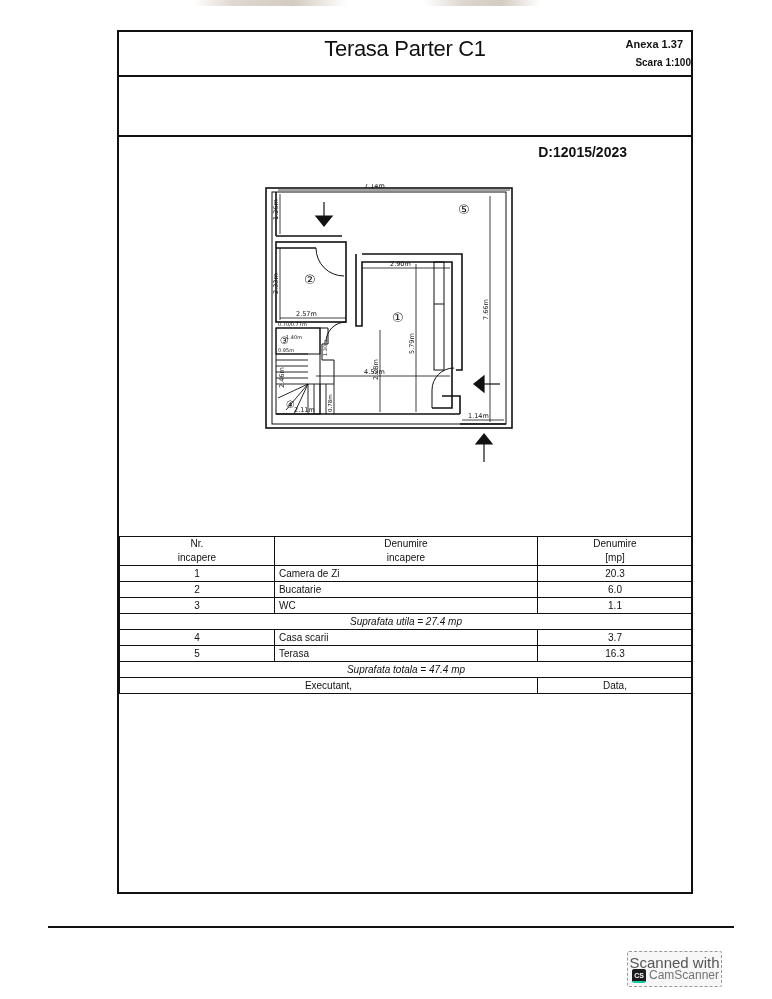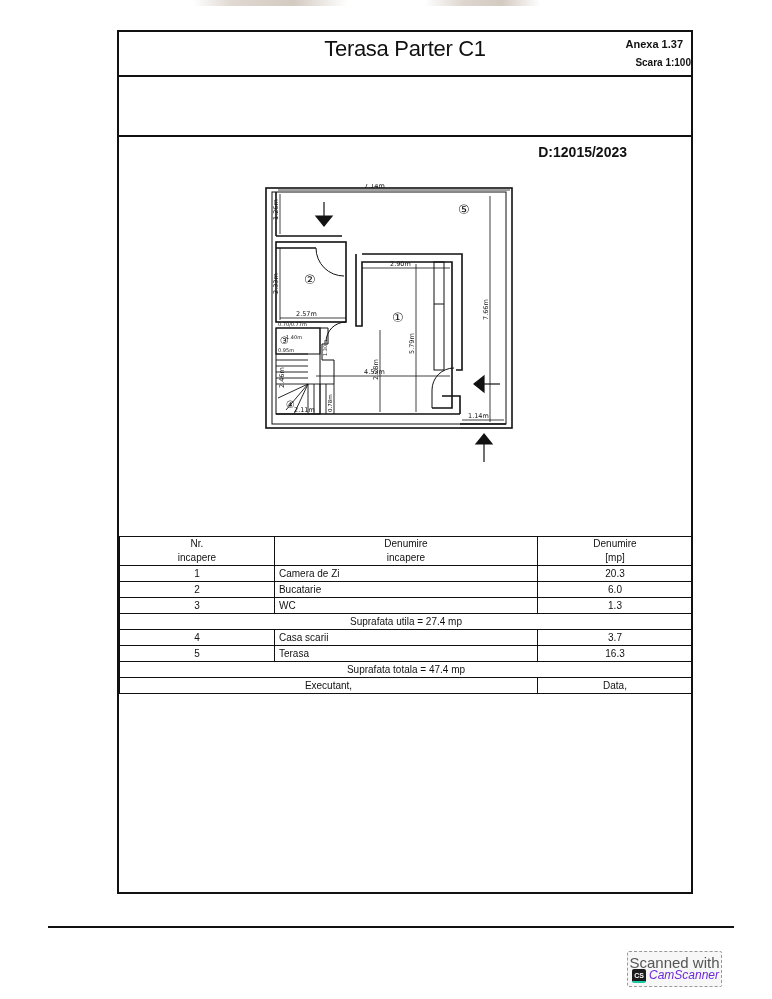--- a/index.html
+++ b/index.html
@@ -189,7 +189,7 @@
     <tr>
       <td class="c-nr">3</td>
       <td class="c-name">WC</td>
-      <td class="c-area">1.3</td>
+      <td class="c-area">1.1</td>
     </tr>
     <tr>
       <td colspan="3" class="summary">Suprafata utila = 27.4 mp</td>

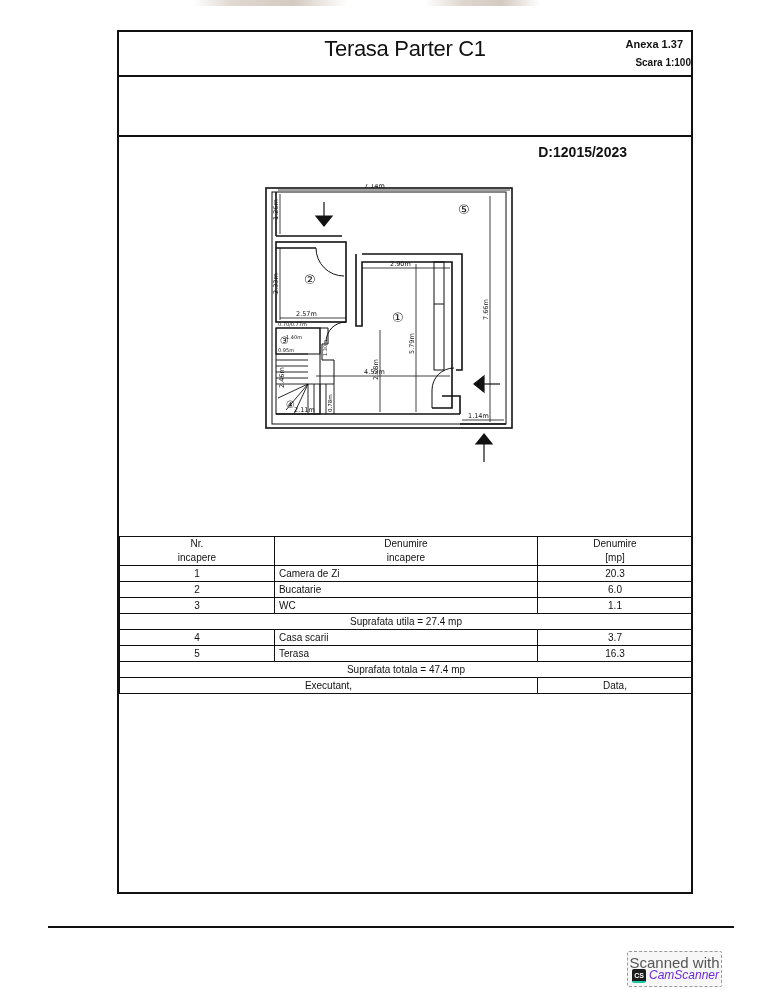--- a/index.html
+++ b/index.html
@@ -25,7 +25,7 @@
   table.rooms .c-nr { width: 120px; text-align: center; }
   table.rooms .c-name { width: 210px; text-align: left; }
   table.rooms .c-area { text-align: center; }
-  table.rooms .summary { text-align: center; }
+  table.rooms .summary { text-align: center; font-style: italic; }
   table.rooms .sig-exec { text-align: center; }
   table.rooms .sig-date { text-align: center; width: 120px; }
   .bottom-line { position: absolute; left: 48px; top: 926px; width: 686px; height: 0; border-top: 2px solid #111; }

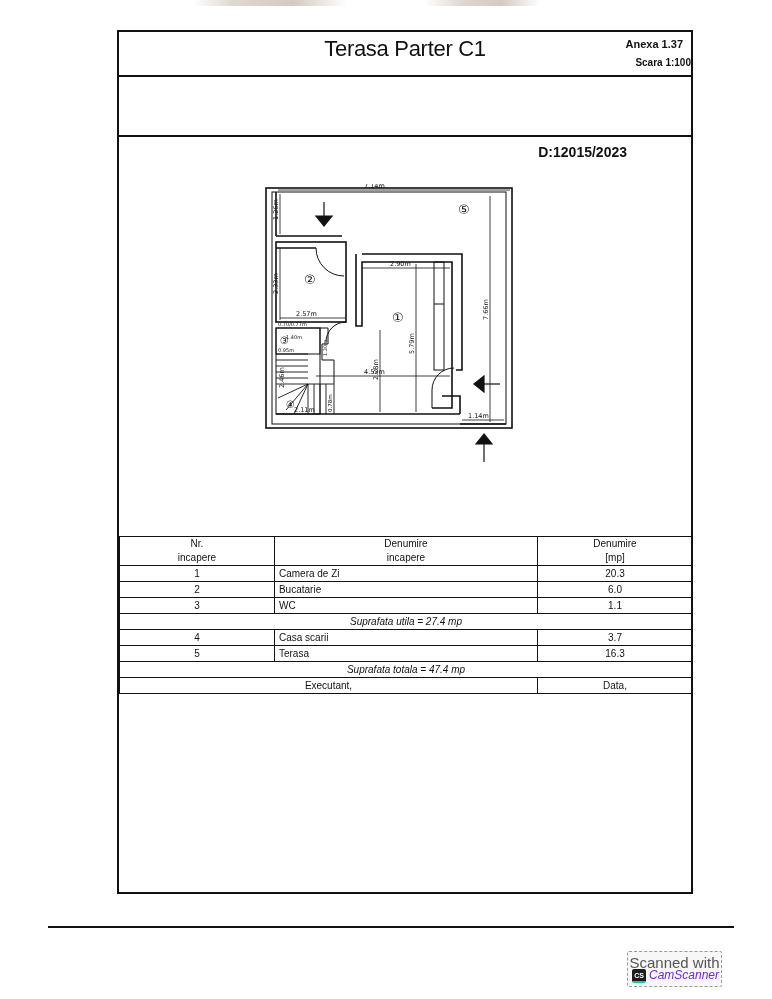--- a/index.html
+++ b/index.html
@@ -35,7 +35,7 @@
   .cs-logo { position: absolute; left: 4px; top: 17px; width: 14px; height: 14px; background: #1c1c1c;
     border-radius: 2px; color: #fff; font-size: 7px; font-weight: bold; text-align: center; line-height: 14px;
     border-bottom: 2px solid #19c7a0; box-sizing: border-box; }
-  .cs-name { position: absolute; left: 21px; top: 16px; font-size: 12px; color: #6d28d9; font-style: italic; }
+  .cs-name { position: absolute; left: 21px; top: 16px; font-size: 12px; color: #737373; }
 </style>
 </head>
 <body>

